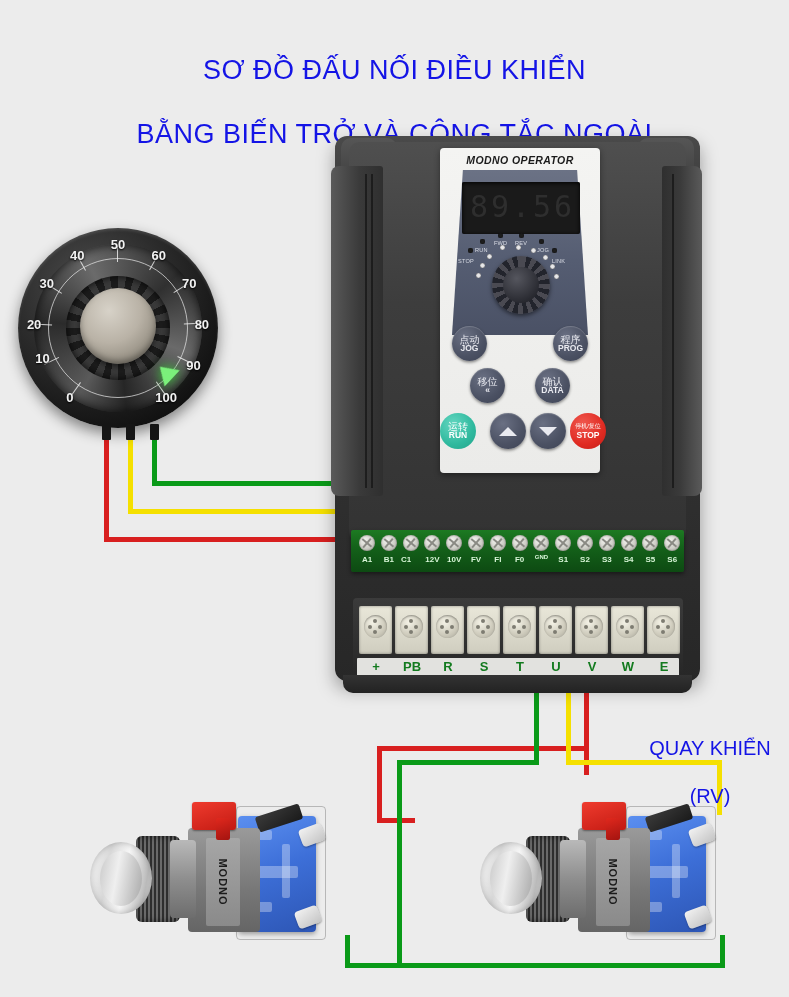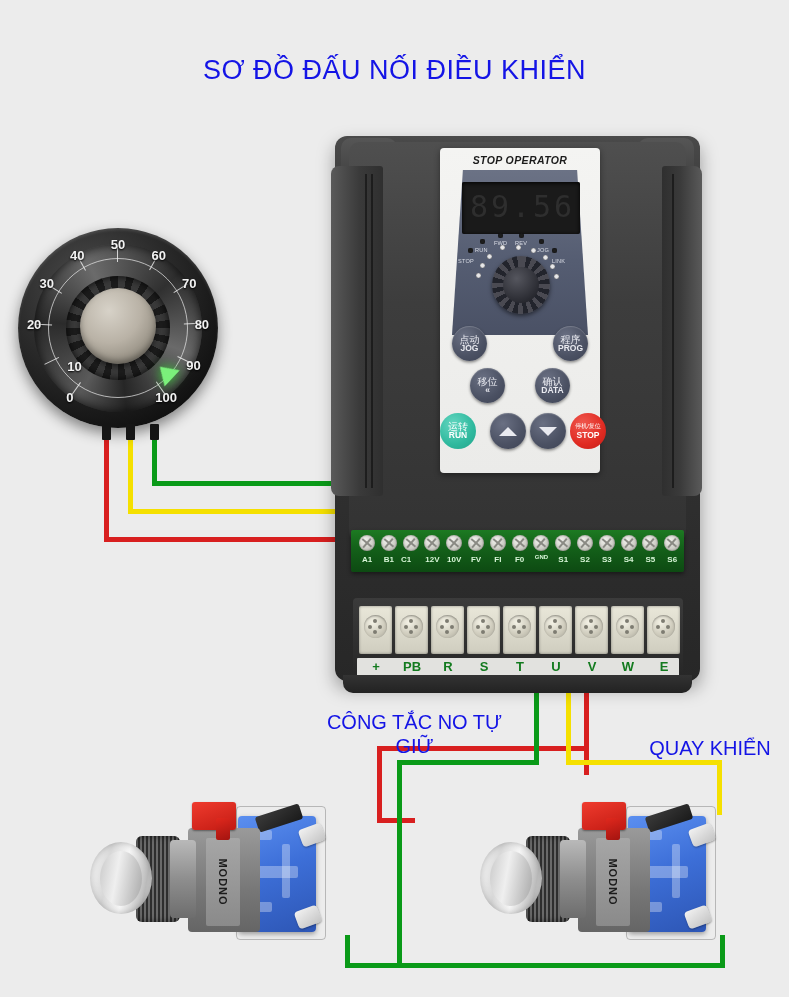--- a/index.html
+++ b/index.html
@@ -188,6 +188,7 @@
 
   <div class="title">
     <div>SƠ ĐỒ ĐẤU NỐI ĐIỀU KHIỂN</div>
+    <div>BẰNG BIẾN TRỞ VÀ CÔNG TẮC NGOÀI</div>
   </div>
 
   <div>

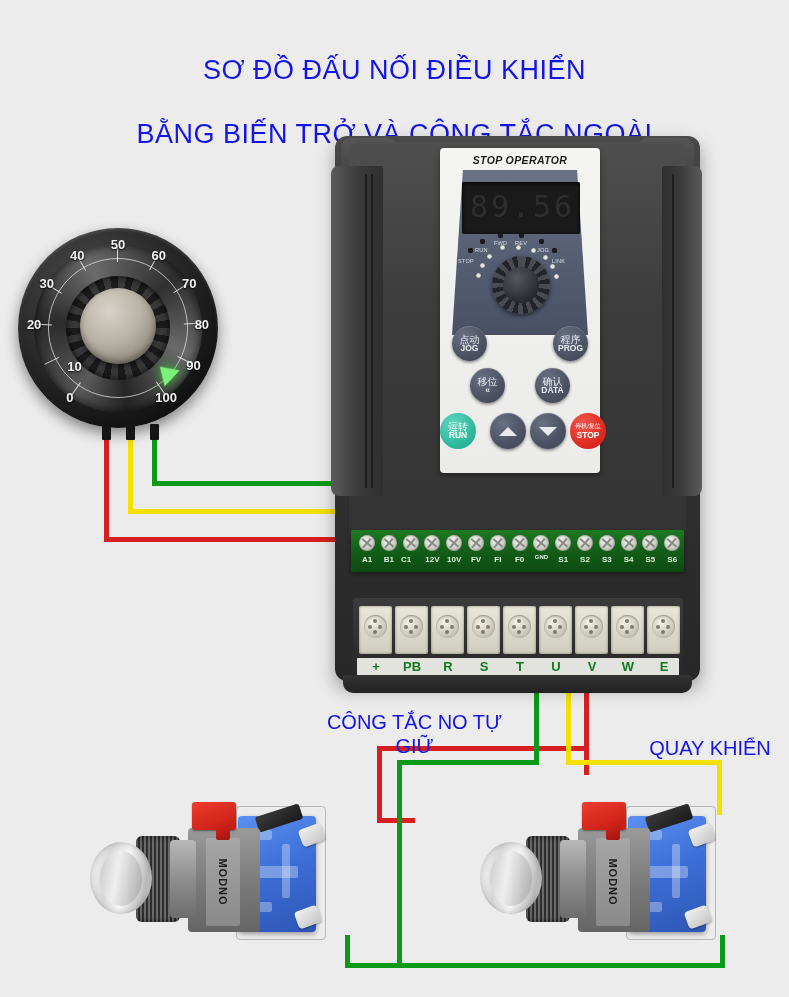--- a/index.html
+++ b/index.html
@@ -304,7 +304,7 @@
     </div>
 
     <div class="keypad">
-      <div class="kp-title">STOP OPERATOR</div>
+      <div class="kp-title">MODNO OPERATOR</div>
       <div class="kp-dark"></div>
       <div class="kp-lcd">
         <div class="seg" style="left:8px;">8</div>

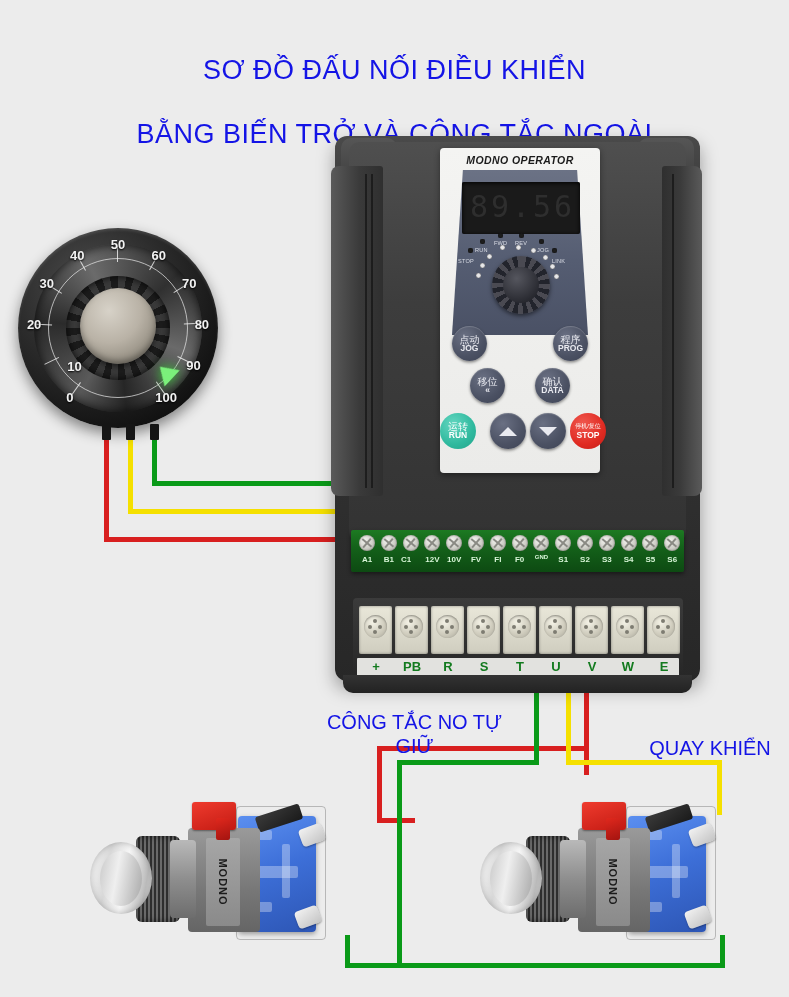--- a/index.html
+++ b/index.html
@@ -266,7 +266,7 @@
       </div>
     <div id="pot-nums">
         <div class="pnum" style="left: 51.8196px; top: 168.809px;">0</div>
-        <div class="pnum" style="left: 24.5013px; top: 138px; margin-left: 32px;">10</div>
+        <div class="pnum" style="left: 24.5013px; top: 130px;">10</div>
         <div class="pnum" style="left: 16.1151px; top: 95.6038px;">20</div>
         <div class="pnum" style="left: 28.764px; top: 55.4868px;">30</div>
         <div class="pnum" style="left: 59.276px; top: 26.5319px;">40</div>

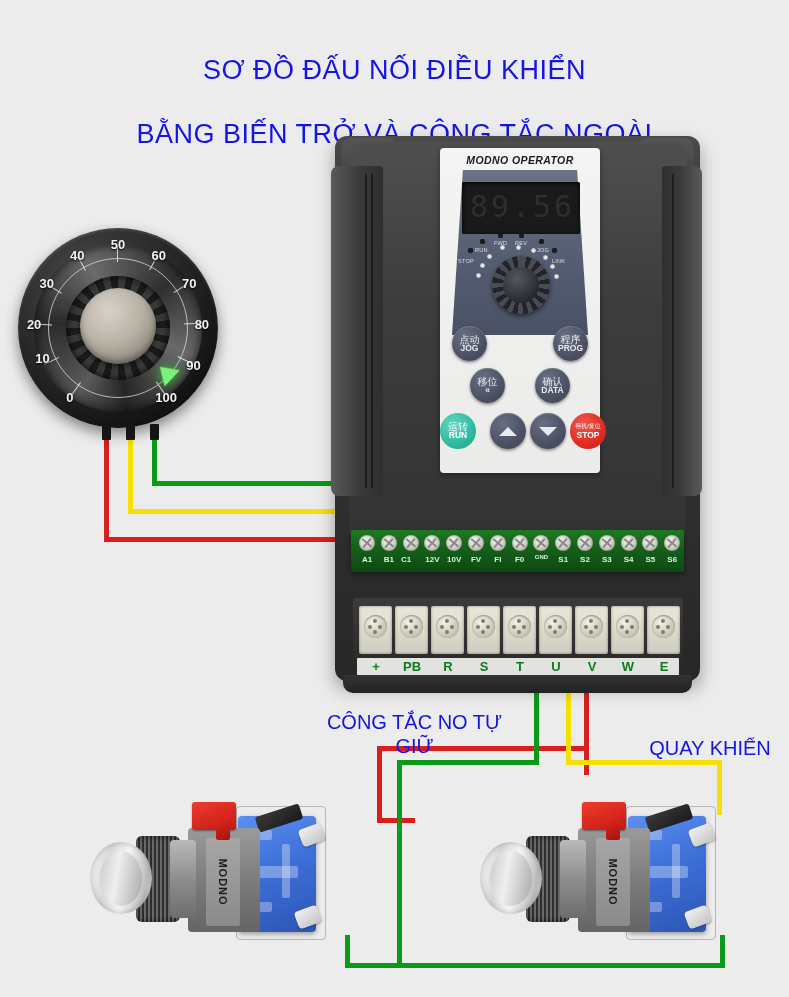--- a/index.html
+++ b/index.html
@@ -502,7 +502,6 @@
     <div class="vfd-foot"></div>
   </div>
 
-  <div class="anno" style="left:312px;top:710px;width:205px;">CÔNG TẮC NO TỰ GIỮ</div>
   <div class="anno" style="left:635px;top:712px;width:150px;">
     <div>QUAY KHIỂN</div>
   </div>

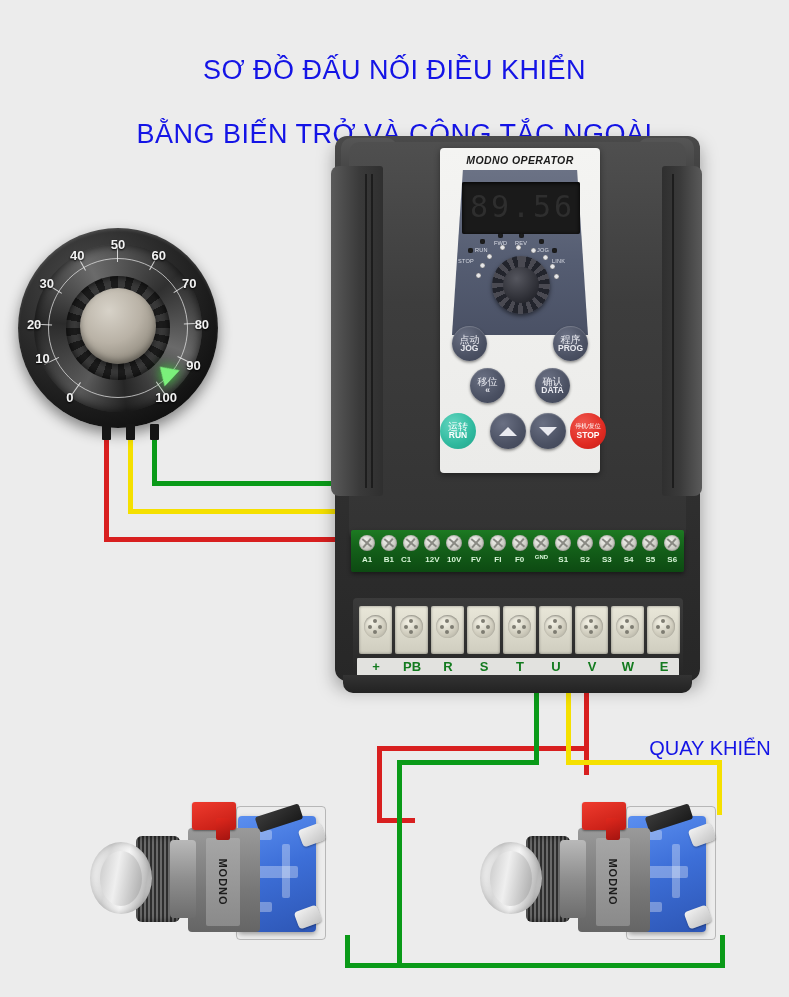--- a/index.html
+++ b/index.html
@@ -504,6 +504,7 @@
 
   <div class="anno" style="left:635px;top:712px;width:150px;">
     <div>QUAY KHIỂN</div>
+    <div>(RV)</div>
   </div>
 
   <div class="pb" style="left:88px;top:790px;">

